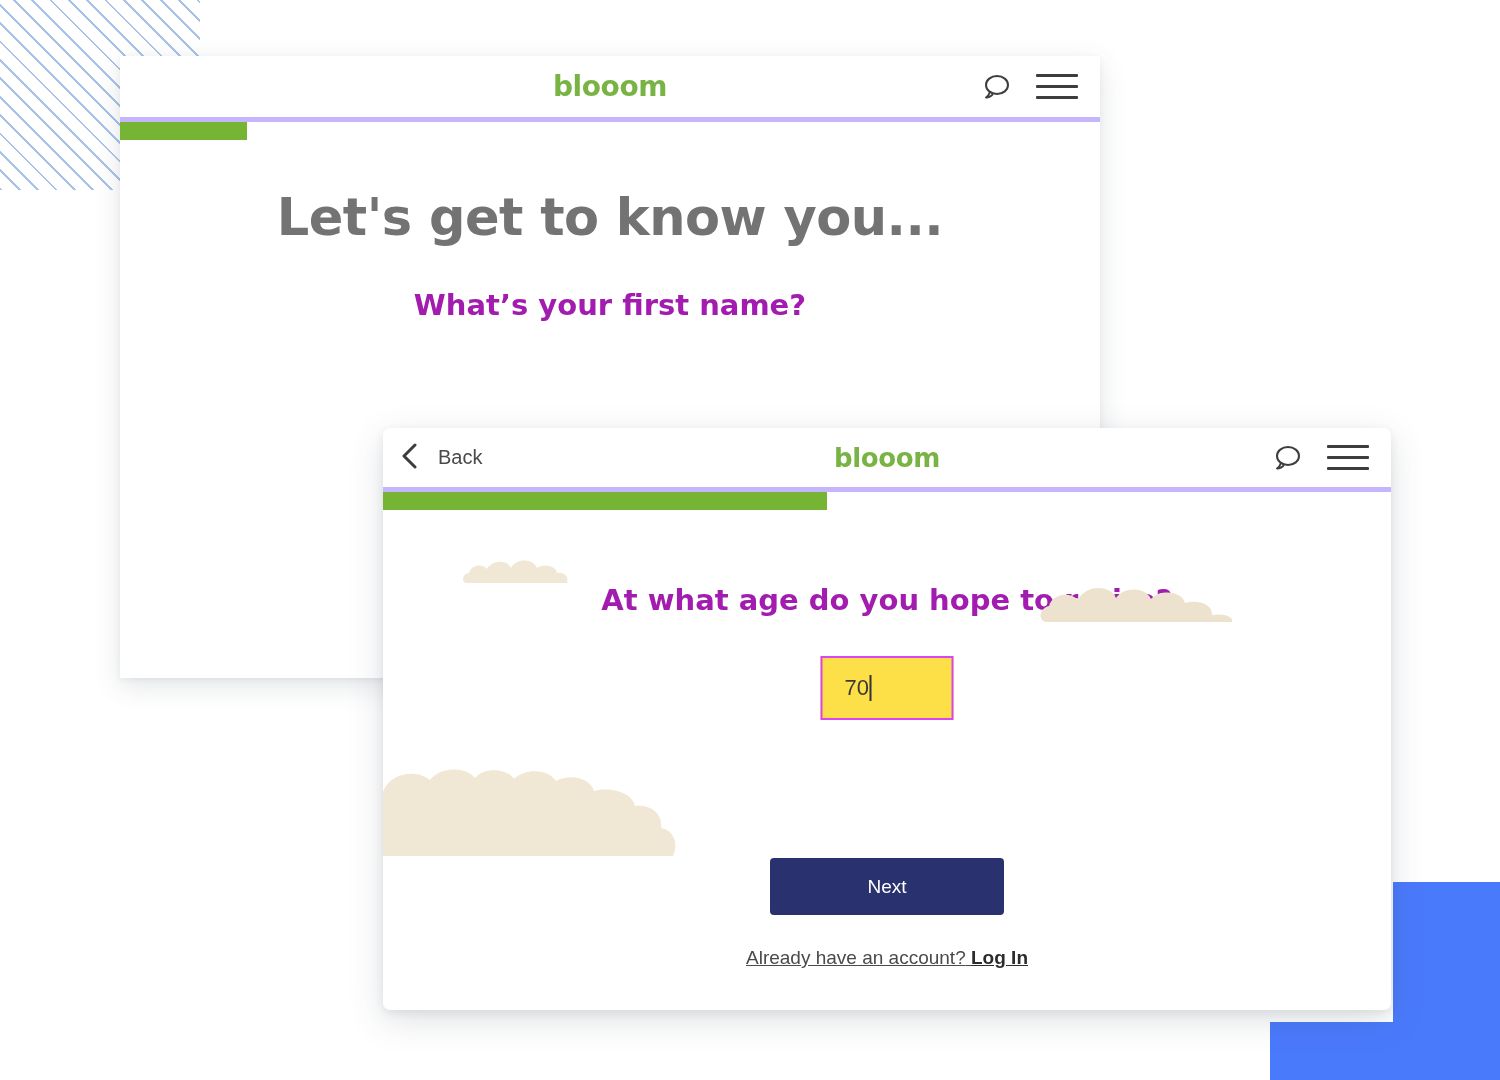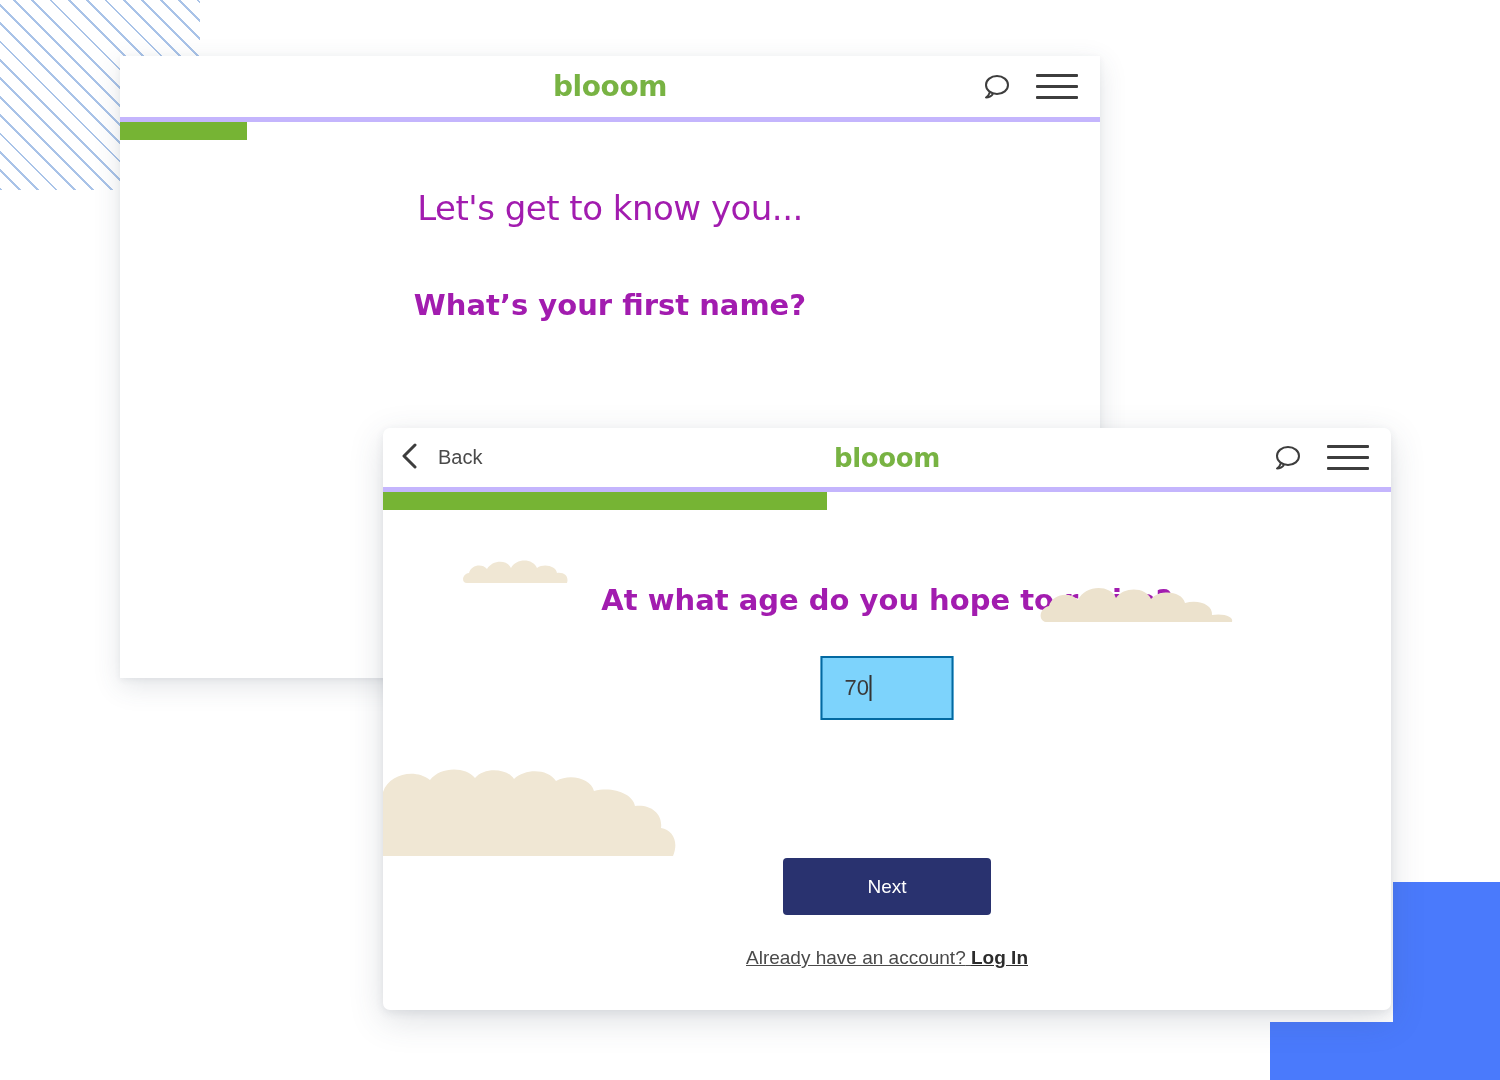--- a/index.html
+++ b/index.html
@@ -167,9 +167,9 @@
     right: 0;
     top: 48px;
     text-align: center;
-    font-size: 34px;
-    font-weight: 400;
-    color: #a21caf;
+    font-size: 51px;
+    font-weight: 700;
+    color: #737373;
     font-family: "DejaVu Sans", sans-serif;
     letter-spacing: -0.5px;
   }

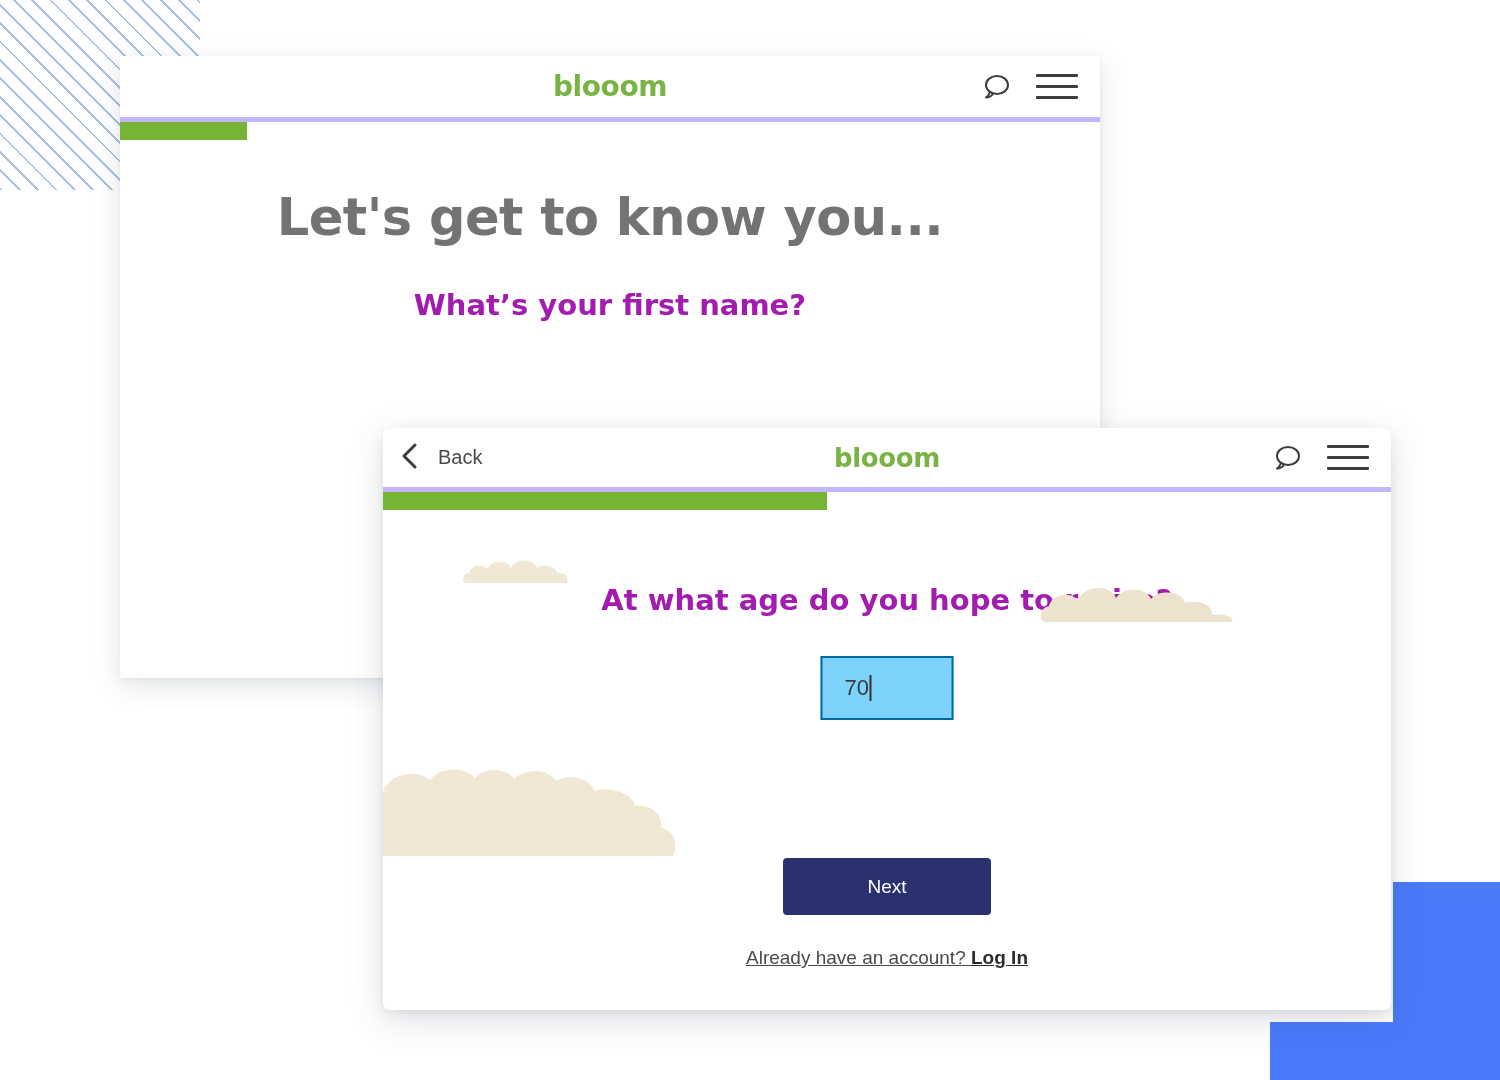--- a/index.html
+++ b/index.html
@@ -213,8 +213,8 @@
     top: 146px;
     width: 133px;
     height: 64px;
-    border: 2px solid #0369a1;
-    background: #7dd3fc;
+    border: 2px solid #d946ef;
+    background: #fde047;
     display: flex;
     align-items: center;
     padding-left: 22px;

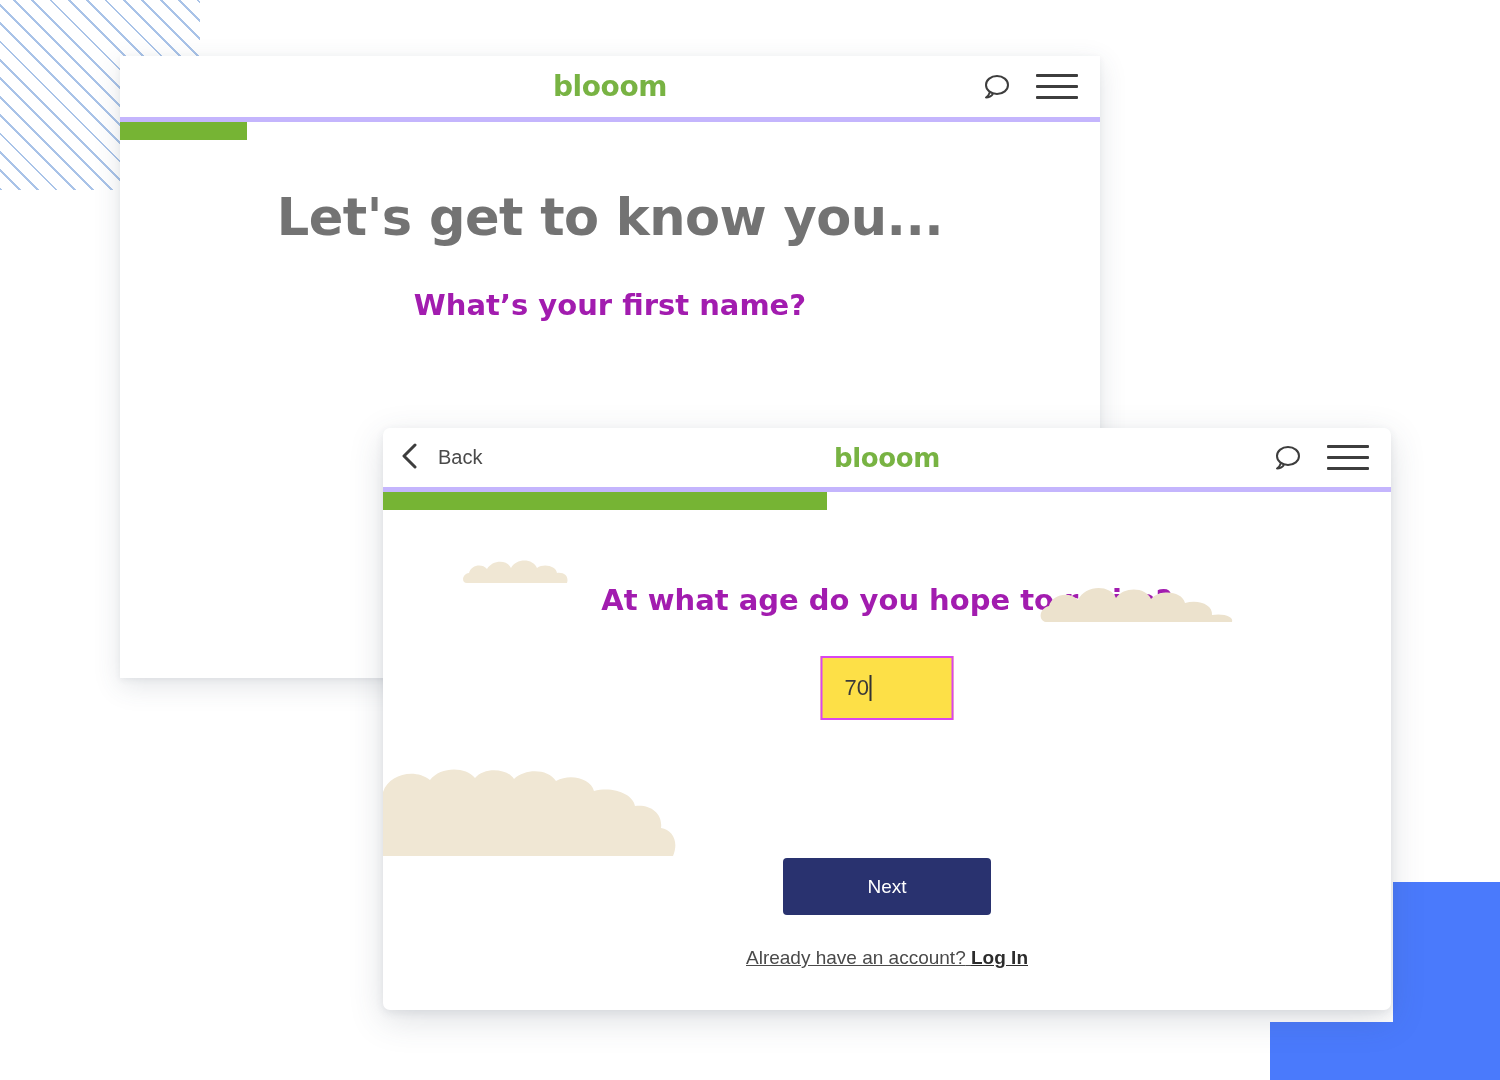--- a/index.html
+++ b/index.html
@@ -241,7 +241,7 @@
     left: 50%;
     transform: translateX(-50%);
     top: 348px;
-    width: 208px;
+    width: 234px;
     height: 57px;
     background: #29326f;
     color: #ffffff;

